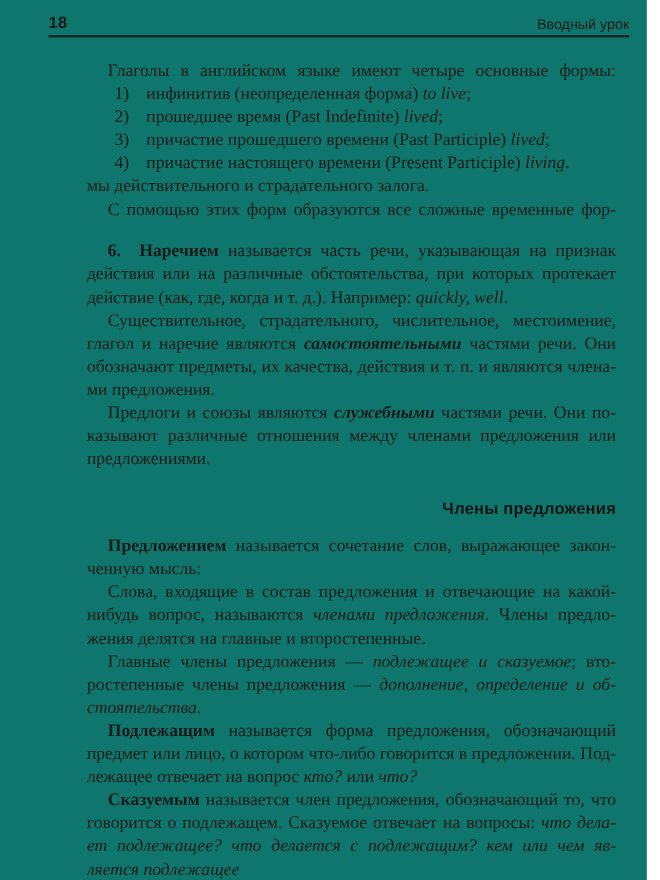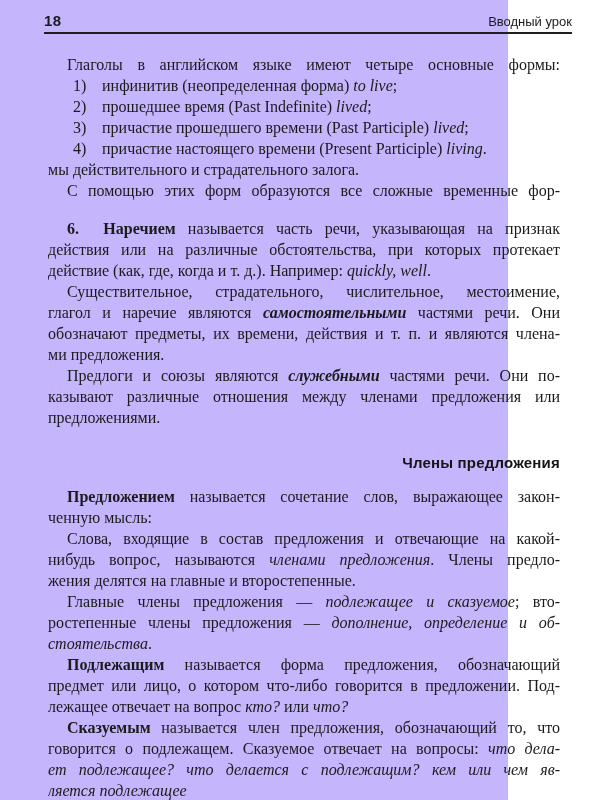--- a/index.html
+++ b/index.html
@@ -8,7 +8,7 @@
     font-family:"Liberation Serif", serif;color:#1b1b1b;
     overflow:hidden;
   }
-  .page{position:relative;width:508px;height:800px;background:#c4b5fd;}
+  .page{position:relative;width:588px;height:800px;background:#0f766e;}
   .header{
     position:absolute;left:44px;top:10px;width:528px;height:24px;
     border-bottom:2px solid #1f1f1f;

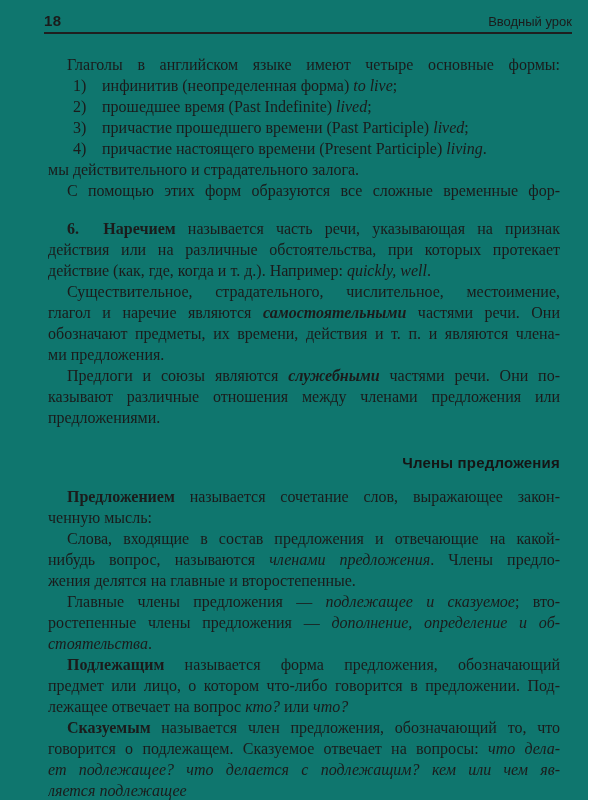--- a/index.html
+++ b/index.html
@@ -21,7 +21,7 @@
   .body-text{position:absolute;left:48px;top:54px;width:512px;}
   .line{
     font-size:16px;line-height:21px;height:21px;overflow:hidden;
-    text-align:justify;text-align-last:justify;
+    text-align:justify;text-align-last:justify;margin-left:31px;
   }
   .line.last{text-align-last:left;}
   .line.indent{text-indent:19px;}

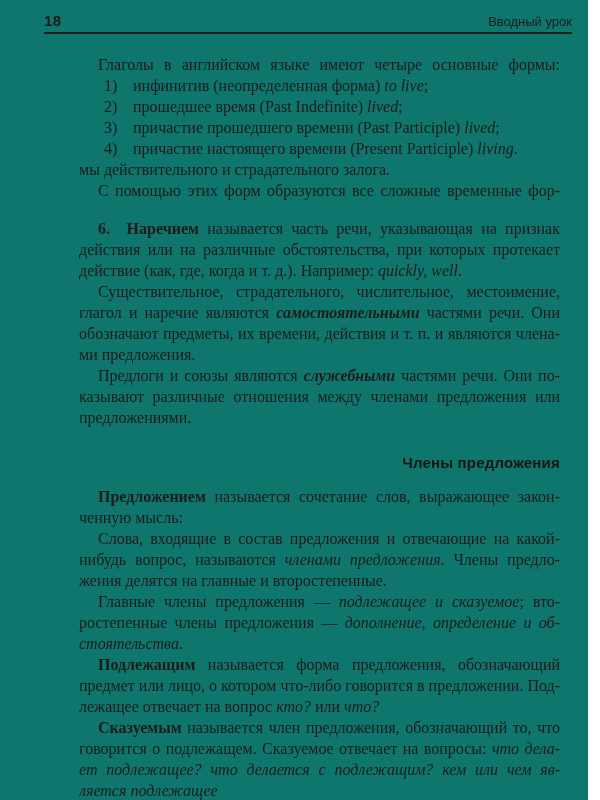--- a/index.html
+++ b/index.html
@@ -60,7 +60,7 @@
       <div class="line last"><span class="r-n">действие (как, где, когда и т. д.). Например: </span><span class="r-i">quickly, well</span><span class="r-n">.</span></div>
       <div class="line indent"><span class="r-n">Существительное, страдательного, числительное, местоимение,</span></div>
       <div class="line"><span class="r-n">глагол и наречие являются </span><span class="r-bi">самостоятельными</span><span class="r-n"> частями речи. Они</span></div>
-      <div class="line"><span class="r-n">обозначают предметы, их времени, действия и т. п. и являются члена-</span></div>
+      <div class="line"><span class="r-n">обозначают предметы, их качества, действия и т. п. и являются члена-</span></div>
       <div class="line last"><span class="r-n">ми предложения.</span></div>
       <div class="line indent"><span class="r-n">Предлоги и союзы являются </span><span class="r-bi">служебными</span><span class="r-n"> частями речи. Они по-</span></div>
       <div class="line"><span class="r-n">казывают различные отношения между членами предложения или</span></div>

